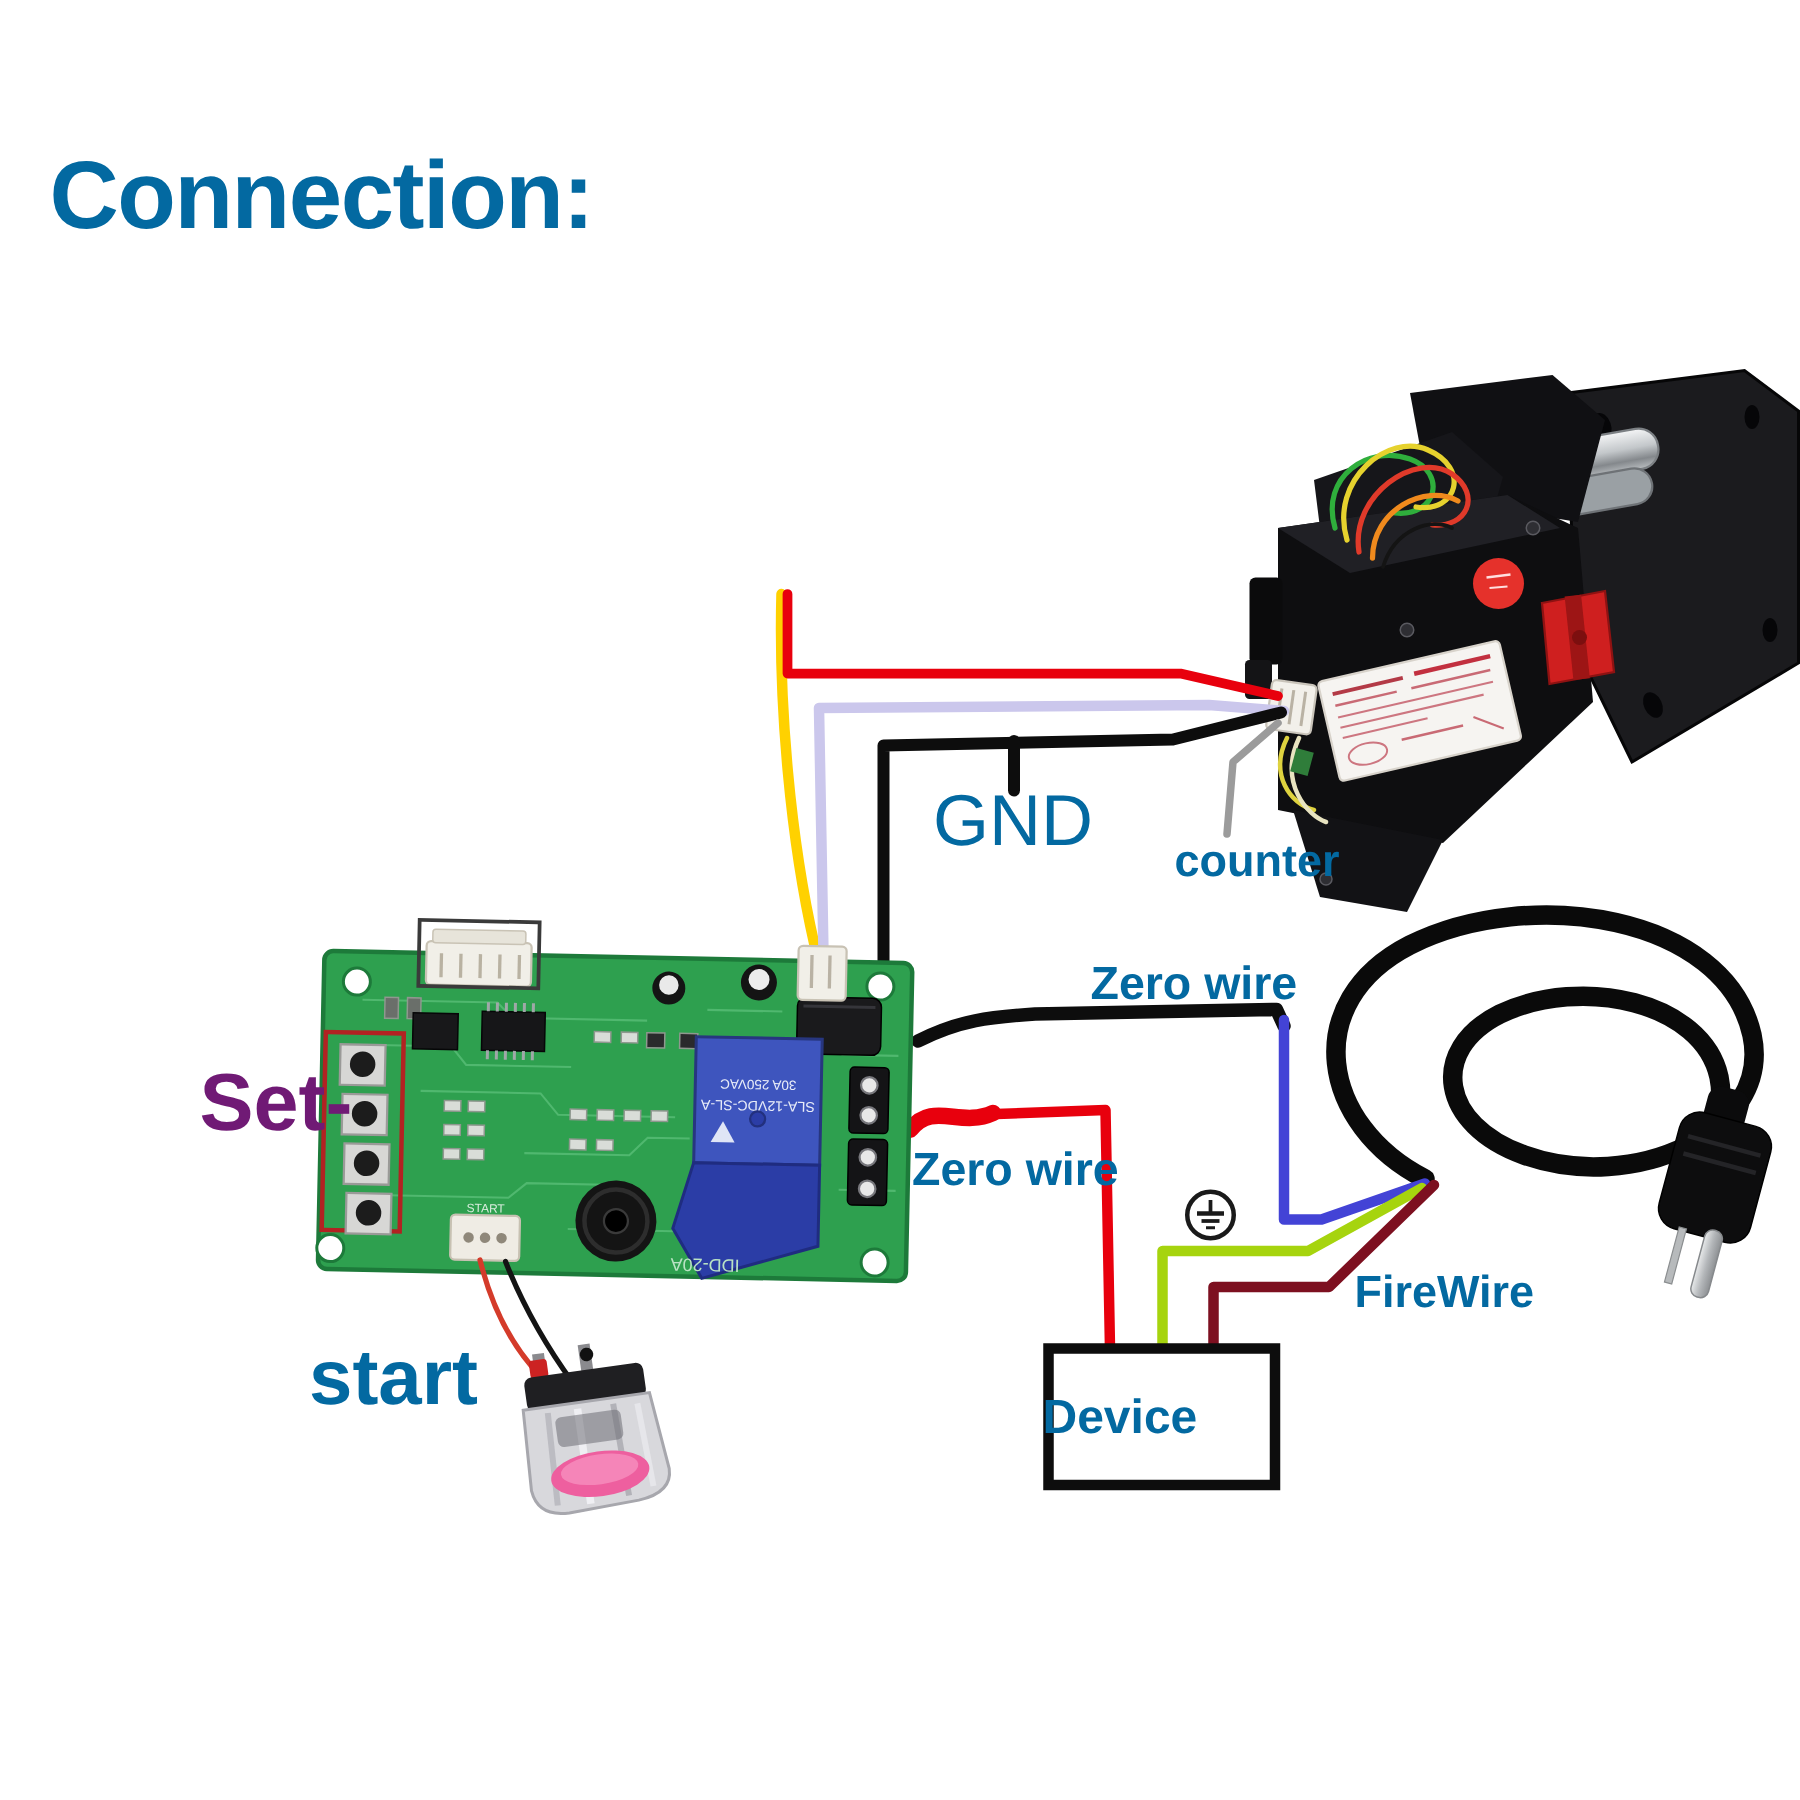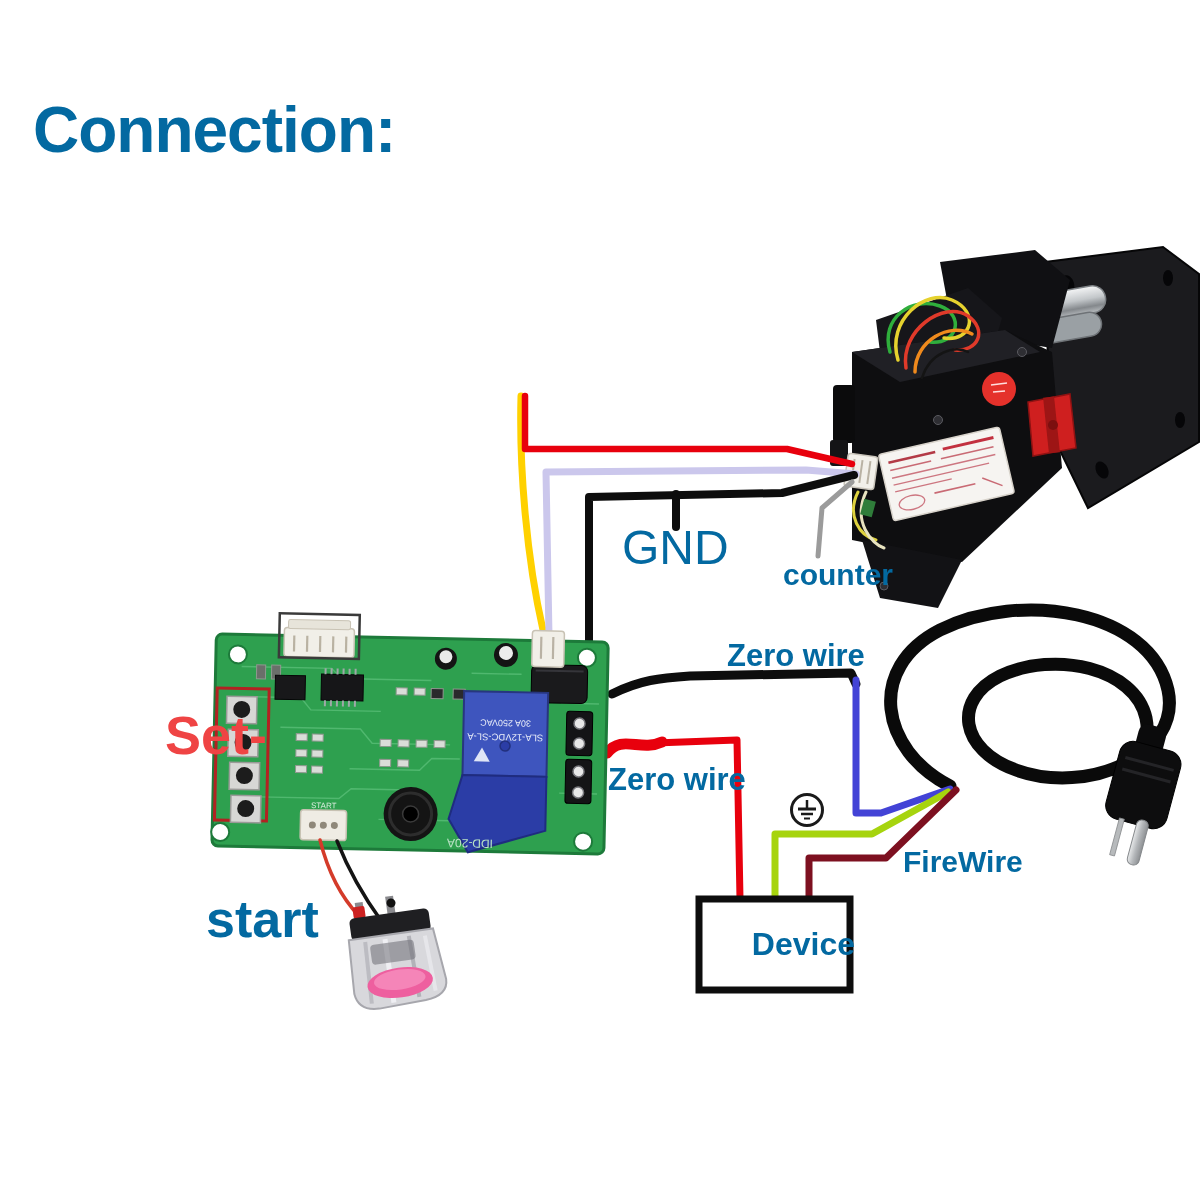--- a/index.html
+++ b/index.html
@@ -12,7 +12,7 @@
   .lbl-gnd{font-size:48px;font-weight:400;}
   .lbl-counter{font-size:30px;}
   .lbl-unavailable{font-size:35px;}
-  .lbl-set{font-size:54px;font-weight:700;color:#ef4444;margin-left:32px;}
+  .lbl-set{font-size:54px;font-weight:700;color:#701a75;}
   .lbl-start{font-size:52px;}
   .lbl-zero{font-size:31px;}
   .lbl-firewire{font-size:30px;}

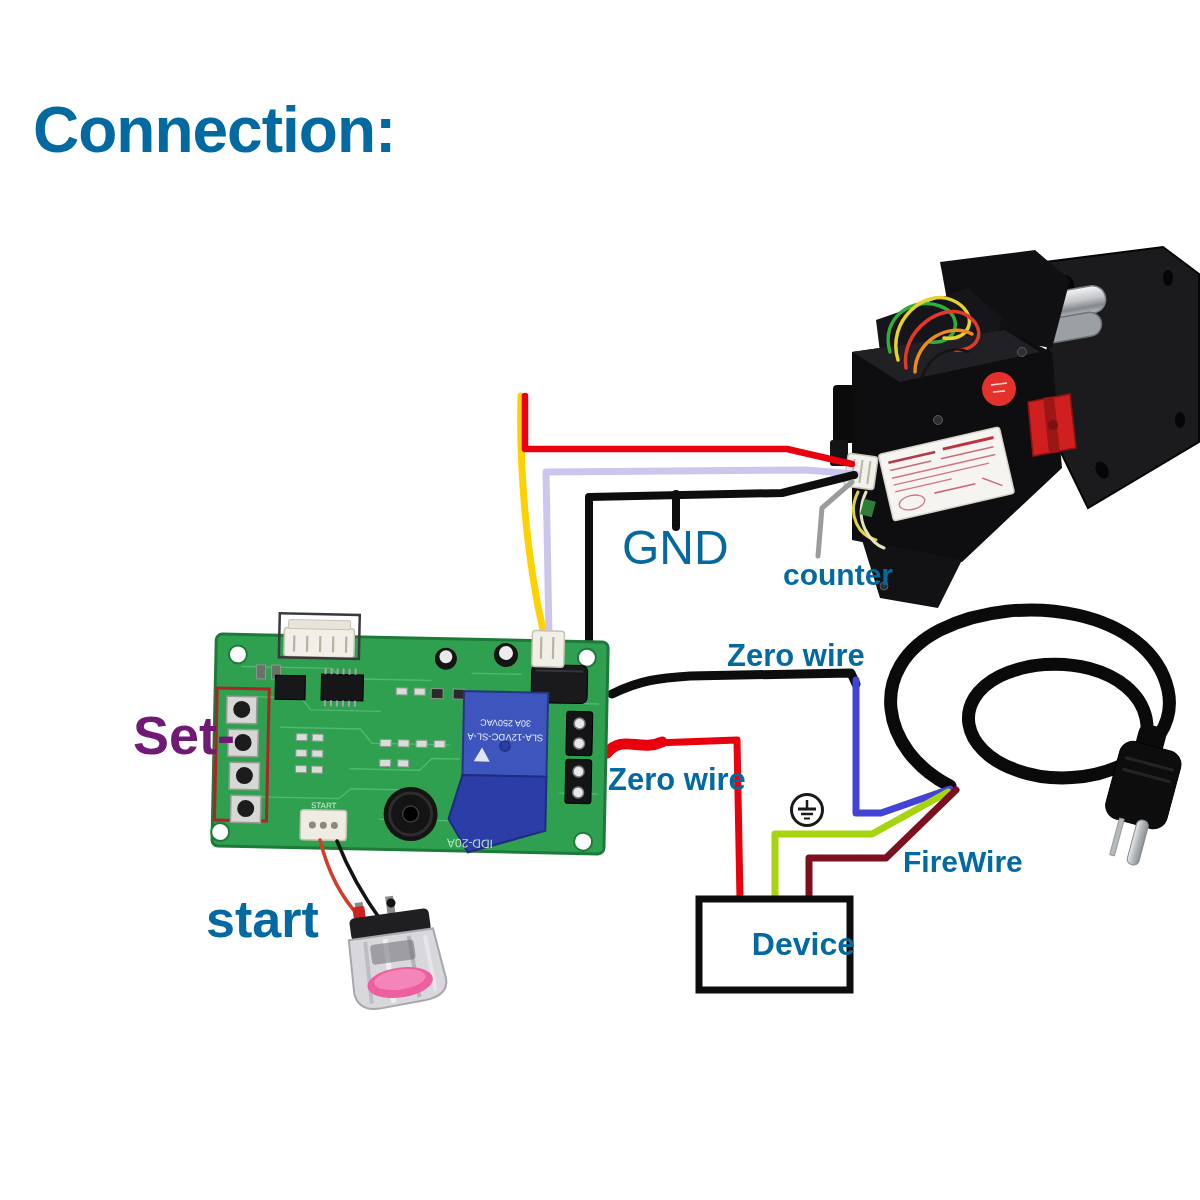--- a/index.html
+++ b/index.html
@@ -16,7 +16,7 @@
   .lbl-start{font-size:52px;}
   .lbl-zero{font-size:31px;}
   .lbl-firewire{font-size:30px;}
-  .lbl-device{font-size:32px;position:absolute;width:160px;text-align:right;}
+  .lbl-device{font-size:32px;position:absolute;width:160px;text-align:left;}
 </style>
 </head>
 <body>

